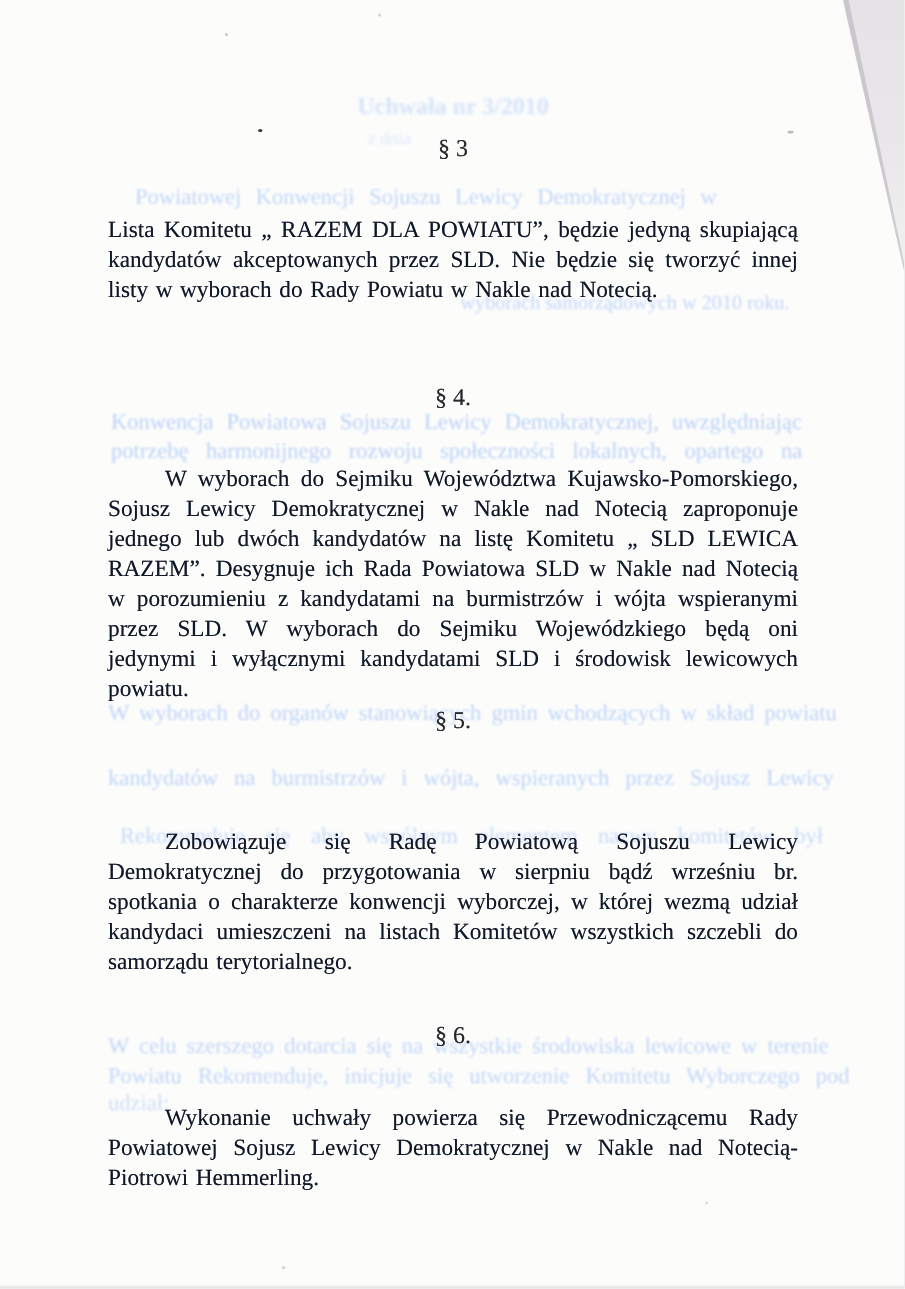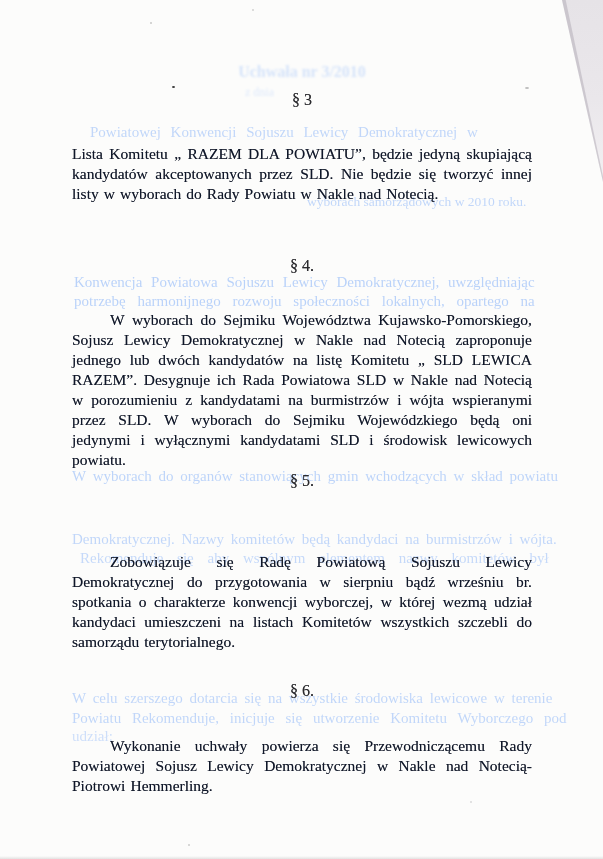--- a/index.html
+++ b/index.html
@@ -80,6 +80,7 @@
   <div class="ghost" style="top:291px;left:74px;word-spacing:8px;opacity:.34;">potrzebę harmonijnego rozwoju społeczności lokalnych, opartego na</div>
 
   <div class="ghost" style="top:466px;left:72px;word-spacing:3px;opacity:.32;">W wyborach do organów stanowiących gmin wchodzących w skład powiatu</div>
+  <div class="ghost" style="top:509px;left:72px;word-spacing:7px;opacity:.32;">kandydatów na burmistrzów i wójta, wspieranych przez Sojusz Lewicy</div>
   <div class="ghost" style="top:529px;left:72px;word-spacing:3px;opacity:.30;">Demokratycznej. Nazwy komitetów będą kandydaci na burmistrzów i wójta.</div>
   <div class="ghost" style="top:548px;left:80px;word-spacing:10px;opacity:.28;">Rekomenduje się aby wspólnym elementem nazwy komitetów był</div>
 

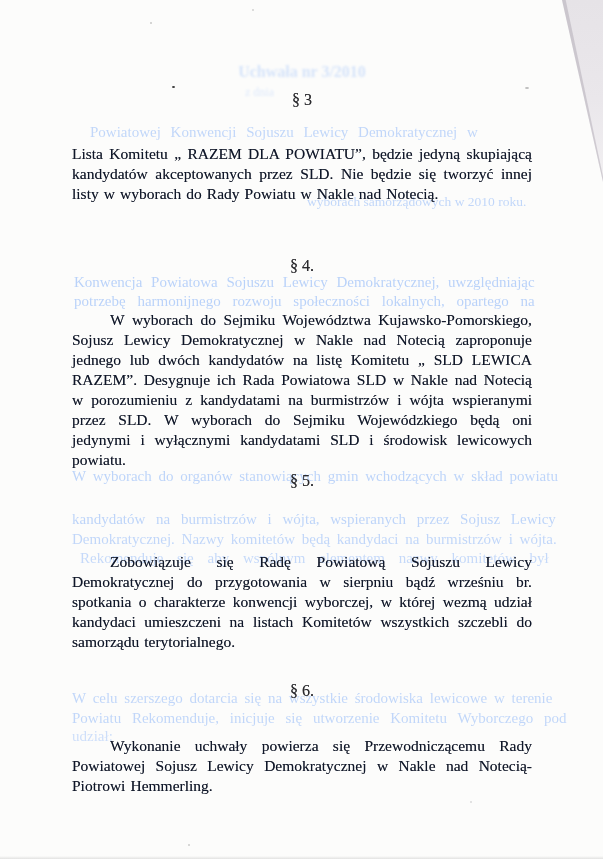--- a/index.html
+++ b/index.html
@@ -81,7 +81,6 @@
 
   <div class="ghost" style="top:466px;left:72px;word-spacing:3px;opacity:.32;">W wyborach do organów stanowiących gmin wchodzących w skład powiatu</div>
   <div class="ghost" style="top:509px;left:72px;word-spacing:7px;opacity:.32;">kandydatów na burmistrzów i wójta, wspieranych przez Sojusz Lewicy</div>
-  <div class="ghost" style="top:529px;left:72px;word-spacing:3px;opacity:.30;">Demokratycznej. Nazwy komitetów będą kandydaci na burmistrzów i wójta.</div>
   <div class="ghost" style="top:548px;left:80px;word-spacing:10px;opacity:.28;">Rekomenduje się aby wspólnym elementem nazwy komitetów był</div>
 
   <div class="ghost" style="top:688px;left:72px;word-spacing:3px;opacity:.30;">W celu szerszego dotarcia się na wszystkie środowiska lewicowe w terenie</div>

